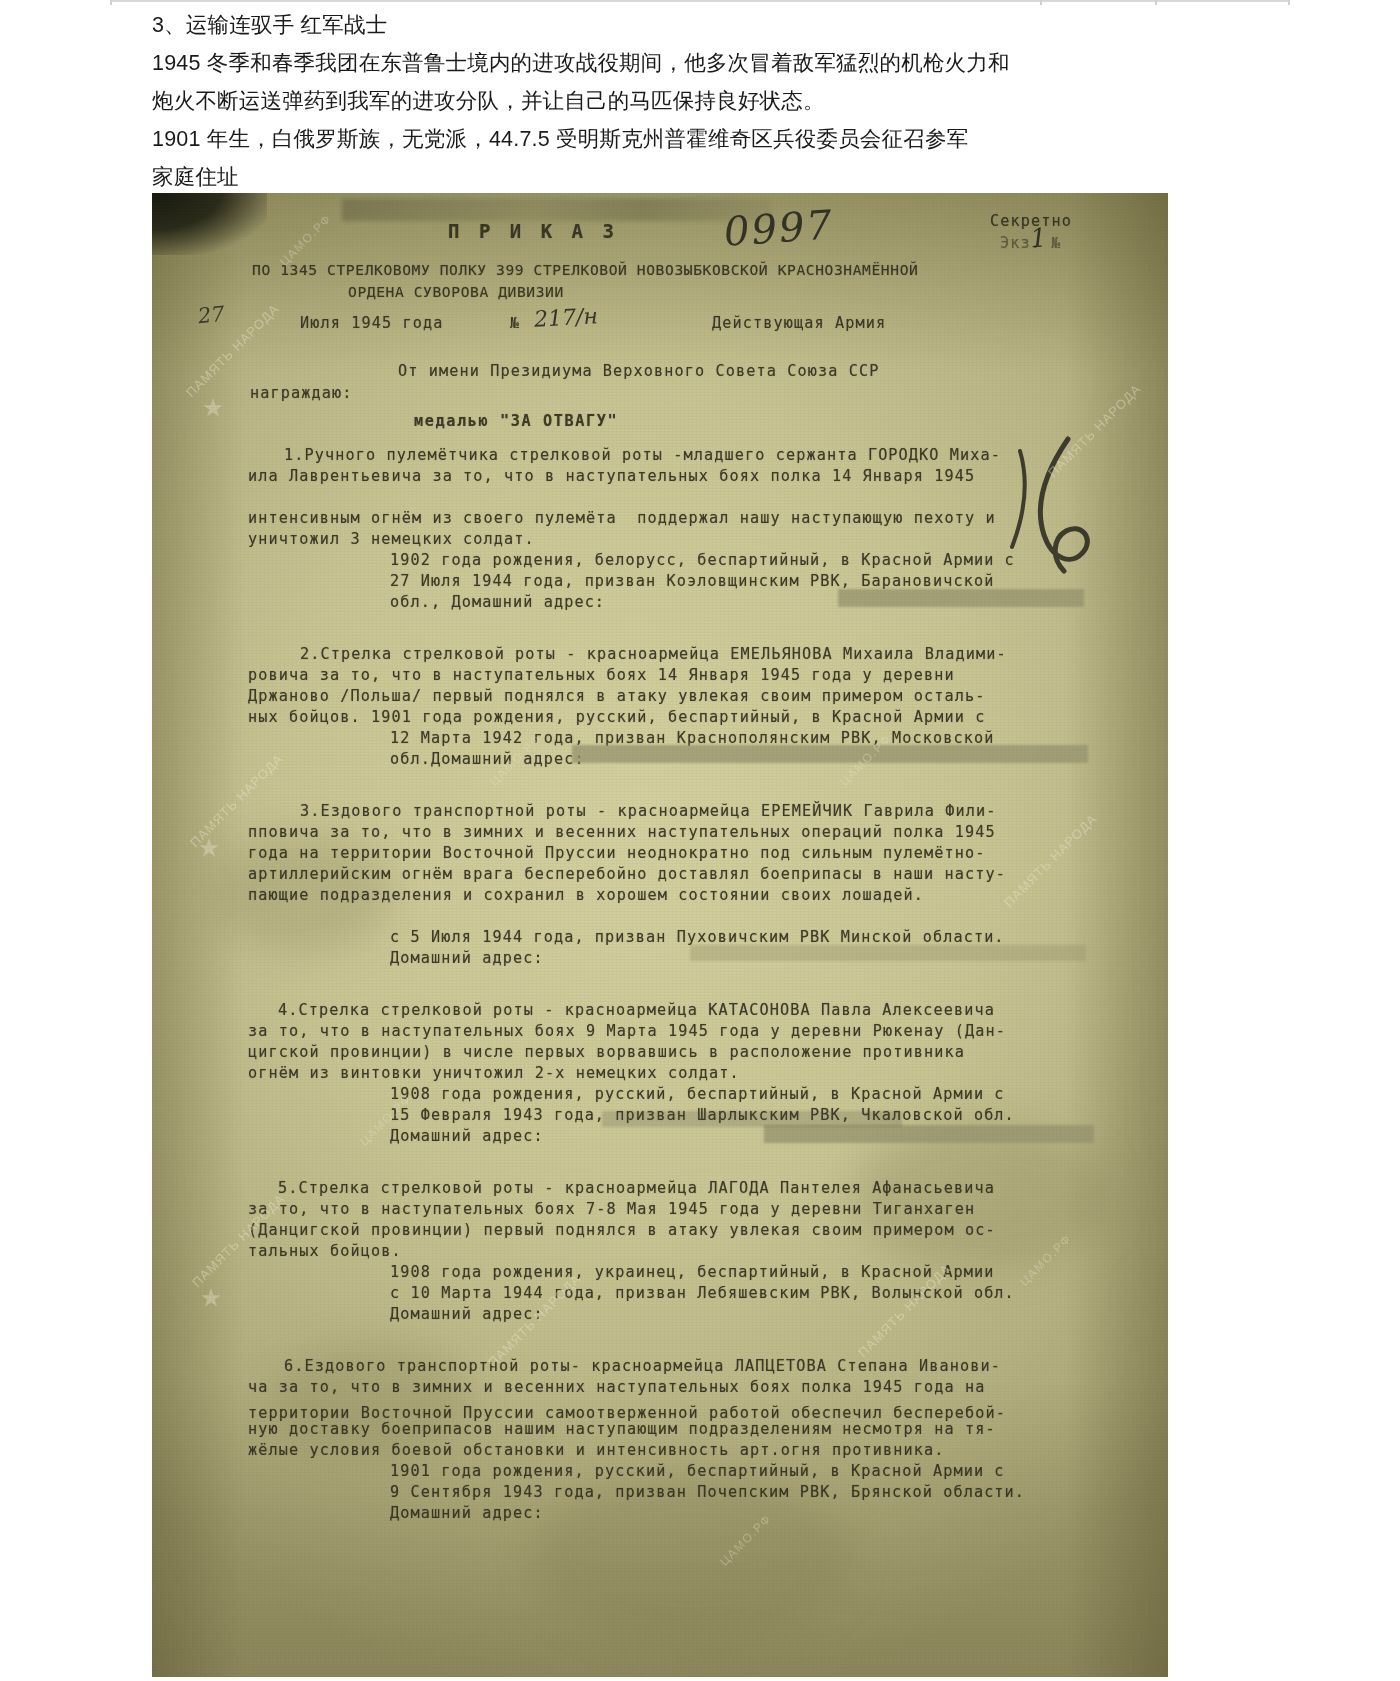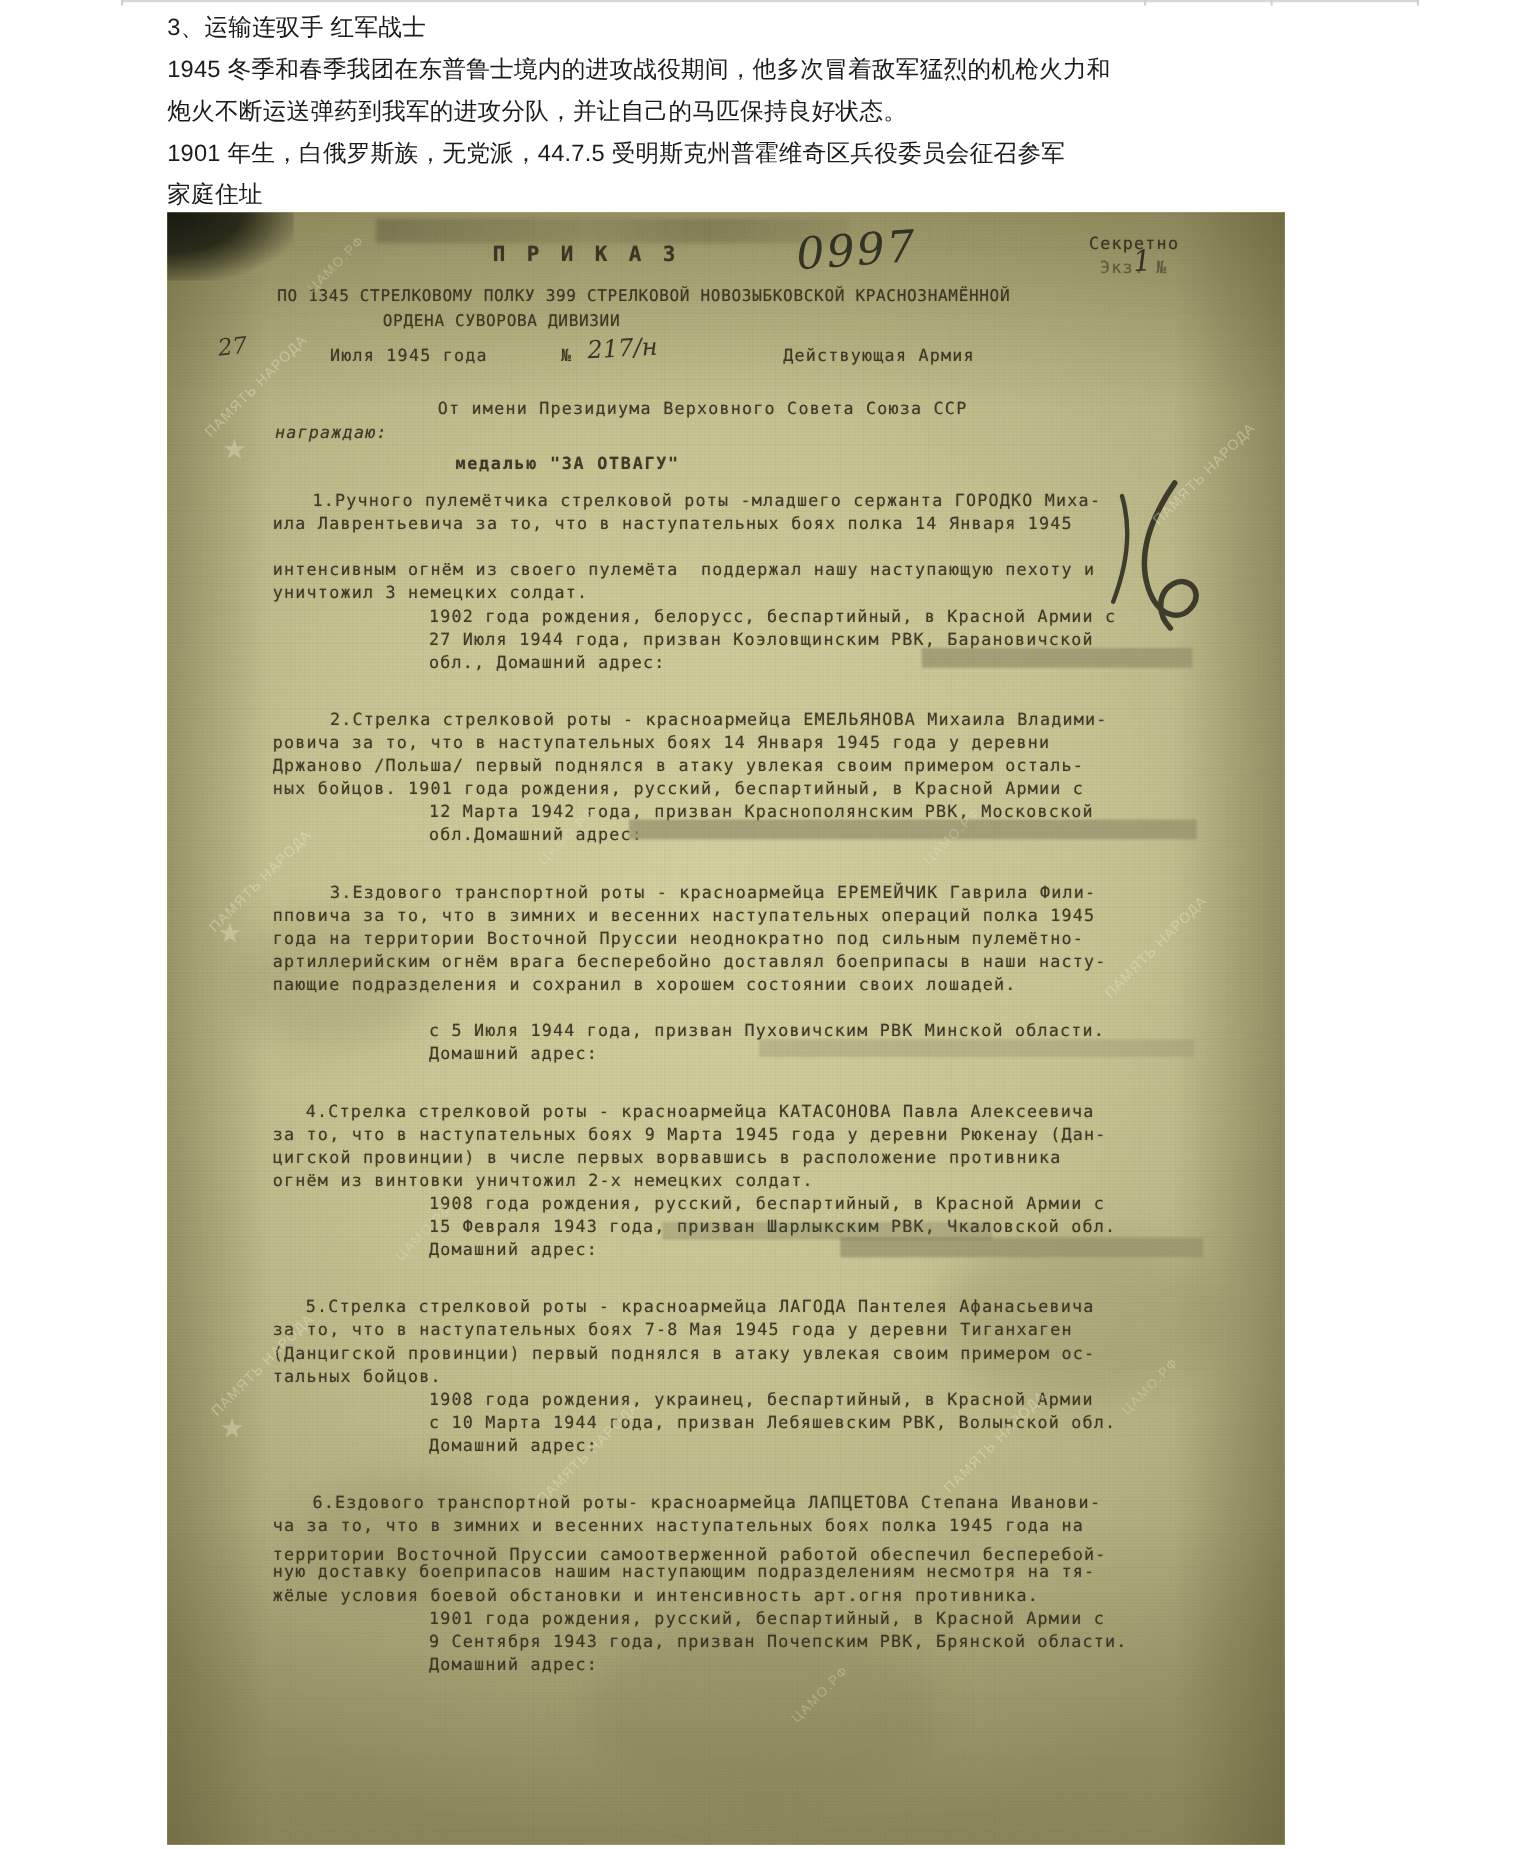--- a/index.html
+++ b/index.html
@@ -239,7 +239,7 @@
       <div class="ln" style="left:560px; top:120px;">Действующая Армия</div>
 
       <div class="ln" style="left:246px; top:168px;">От имени Президиума Верховного Совета Союза ССР</div>
-      <div class="ln" style="left:98px;  top:190px;font-style:italic;">награждаю:</div>
+      <div class="ln" style="left:98px;  top:190px;">награждаю:</div>
       <div class="ln bold" style="left:262px; top:218px; letter-spacing:1.6px;">медалью "ЗА ОТВАГУ"</div>
 
       <div class="ln" style="left:132px; top:252px;">1.Ручного пулемётчика стрелковой роты -младшего сержанта ГОРОДКО Миха-</div>

